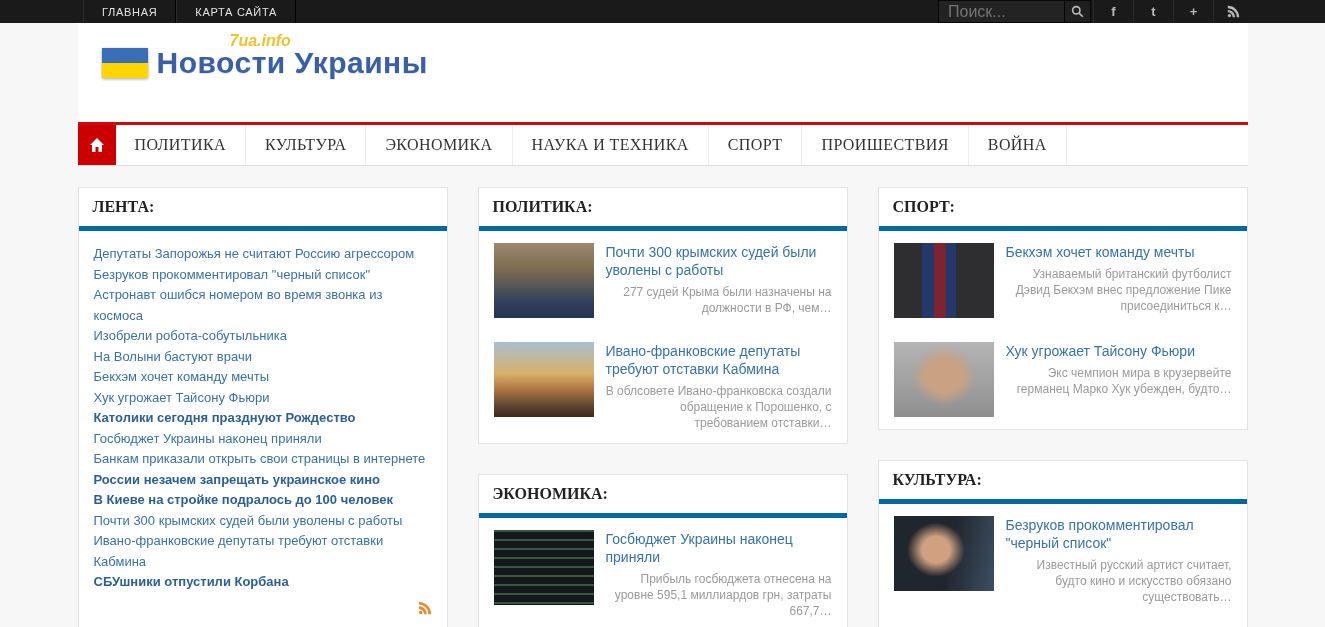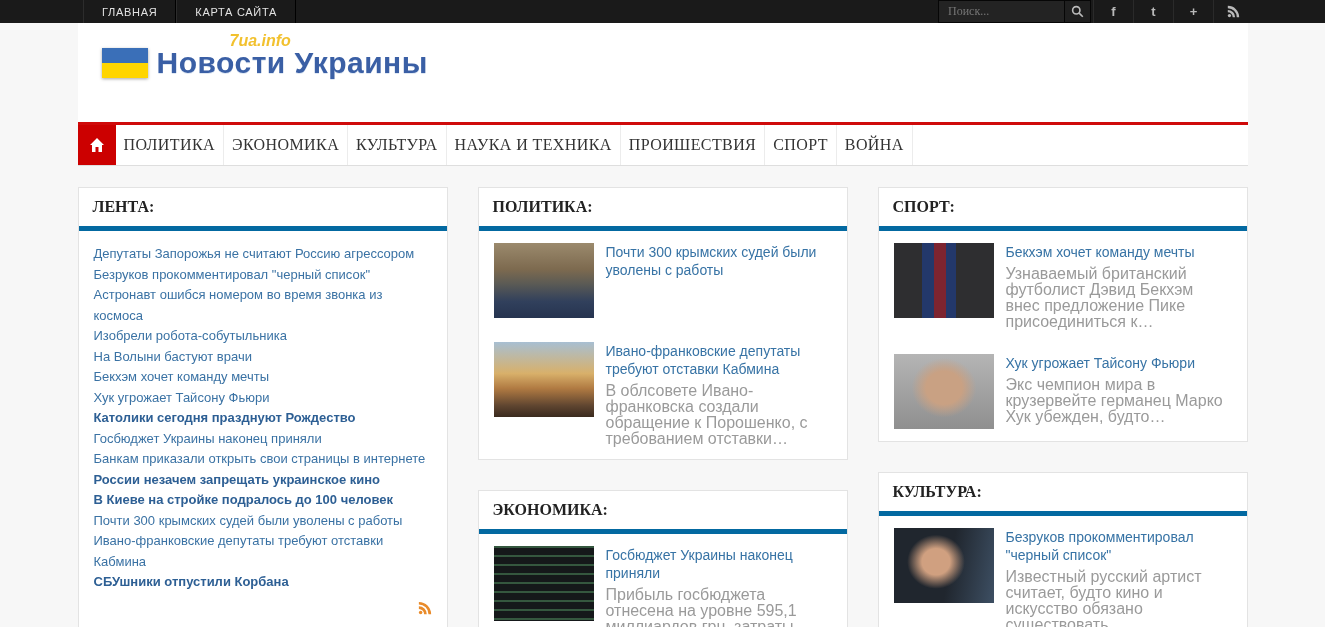--- a/index.html
+++ b/index.html
@@ -29,8 +29,8 @@
   }
   .search-box input {
     background:transparent; border:none; outline:none;
-    color:#9a9a9a; font-size:12px; padding:0 9px; width:125px;
-    font-family:Liberation Serif, serif;
+    color:#9a9a9a; font-size:16px; padding:0 9px; width:125px;
+    font-family:Liberation Sans, sans-serif;
   }
   .search-btn {
     width:26px; display:flex; align-items:center; justify-content:center;

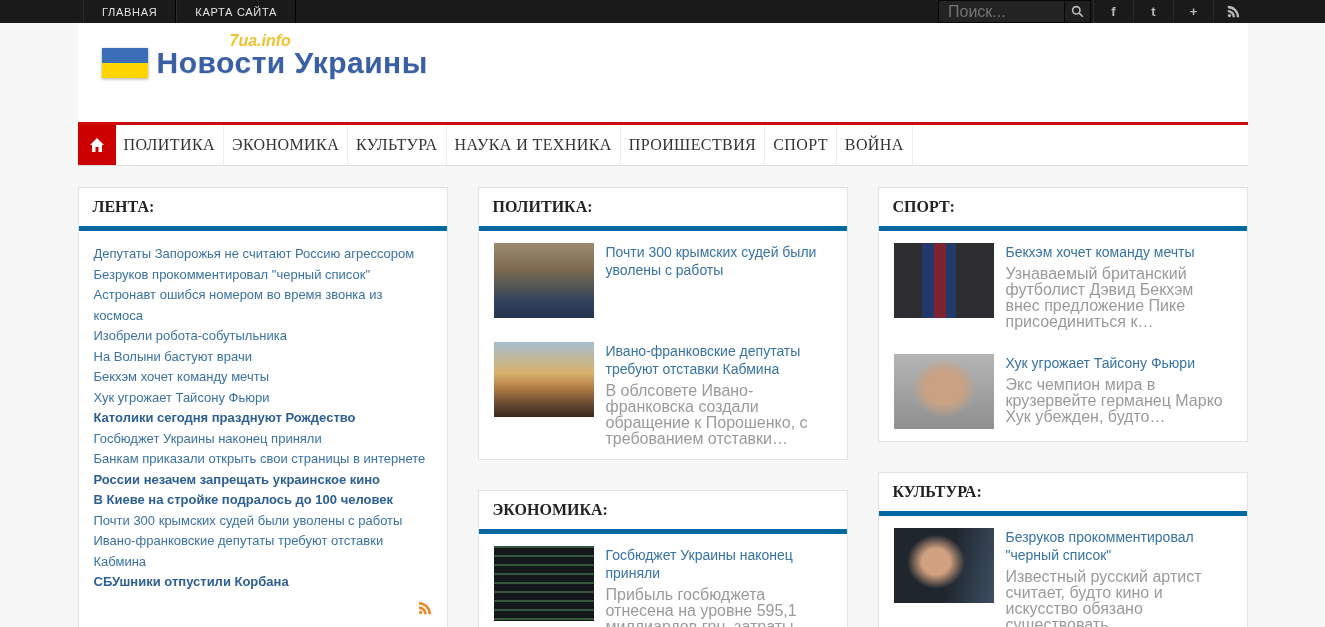--- a/index.html
+++ b/index.html
@@ -73,7 +73,7 @@
     display:flex; align-items:center;
     font-family:"Liberation Serif","DejaVu Serif",serif;
     font-size:16px; color:#333; letter-spacing:.4px;
-    padding:0 8px; border-right:1px solid #ececec;
+    padding:0 19px; border-right:1px solid #ececec;
   }
 
   

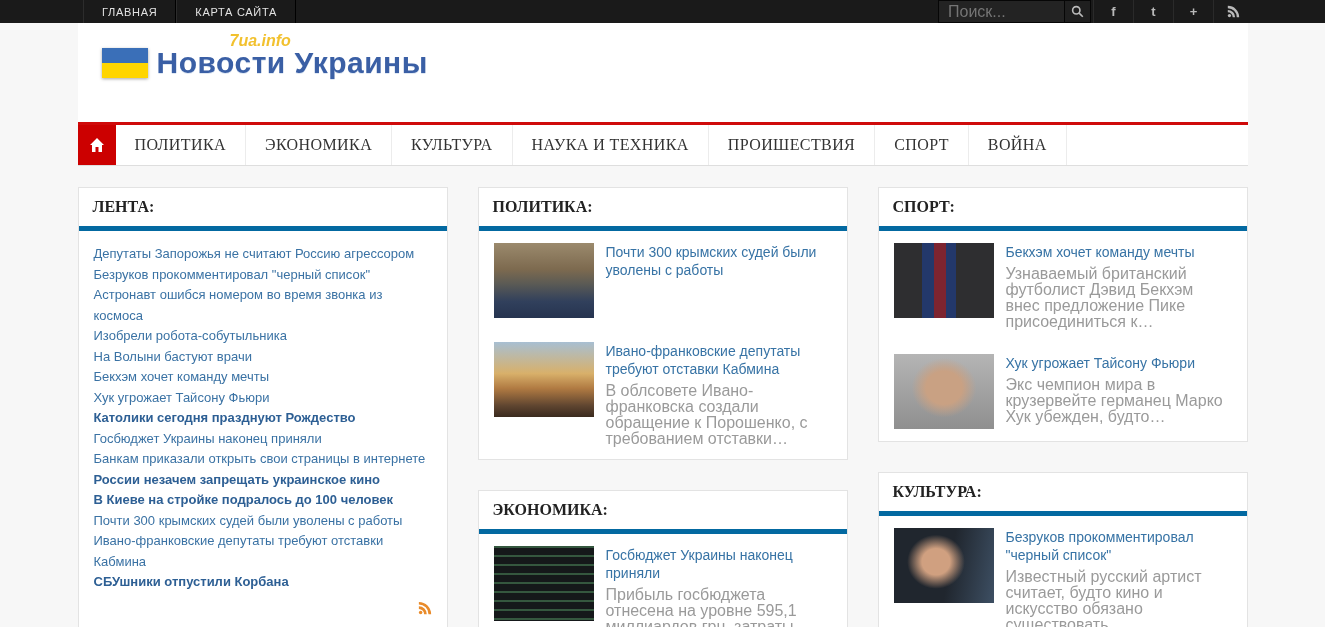--- a/index.html
+++ b/index.html
@@ -164,8 +164,8 @@
       </svg>
     </span>
     <a class="nav-item" href="#">ПОЛИТИКА</a>
+    <a class="nav-item" href="#">КУЛЬТУРА</a>
     <a class="nav-item" href="#">ЭКОНОМИКА</a>
-    <a class="nav-item" href="#">КУЛЬТУРА</a>
     <a class="nav-item" href="#">НАУКА И ТЕХНИКА</a>
     <a class="nav-item" href="#">ПРОИШЕСТВИЯ</a>
     <a class="nav-item" href="#">СПОРТ</a>

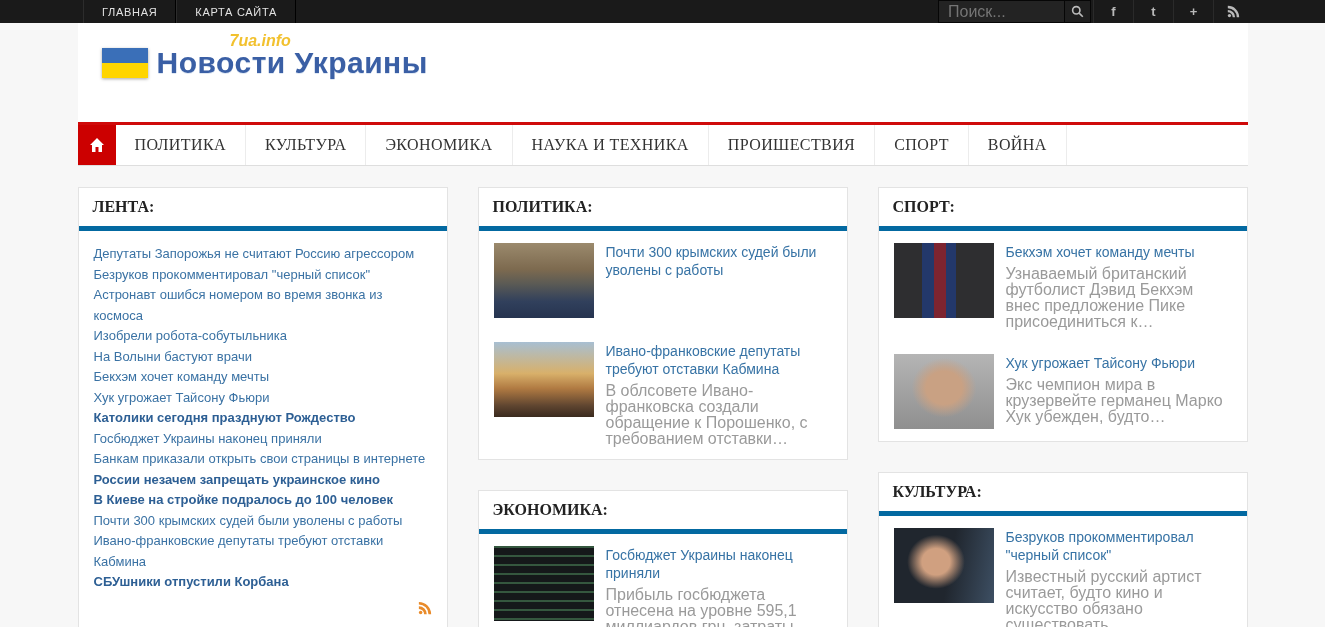--- a/index.html
+++ b/index.html
@@ -167,8 +167,8 @@
     <a class="nav-item" href="#">КУЛЬТУРА</a>
     <a class="nav-item" href="#">ЭКОНОМИКА</a>
     <a class="nav-item" href="#">НАУКА И ТЕХНИКА</a>
+    <a class="nav-item" href="#">СПОРТ</a>
     <a class="nav-item" href="#">ПРОИШЕСТВИЯ</a>
-    <a class="nav-item" href="#">СПОРТ</a>
     <a class="nav-item" href="#">ВОЙНА</a>
   </nav>
 </div>

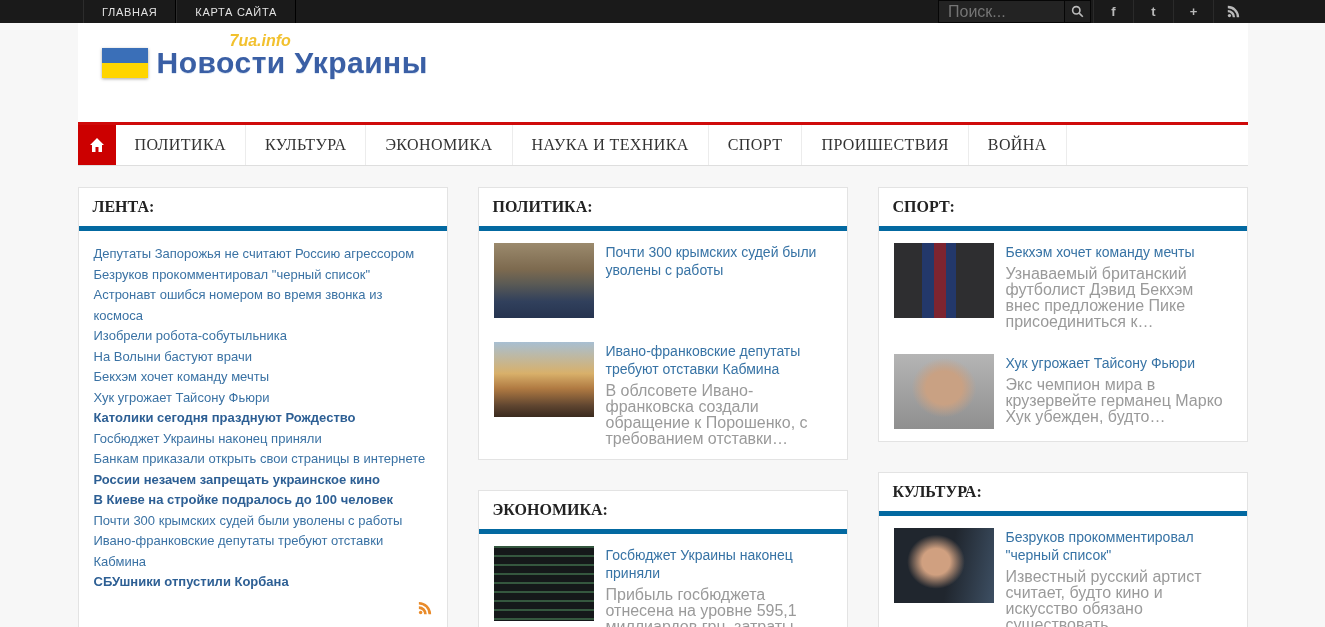--- a/index.html
+++ b/index.html
@@ -100,7 +100,7 @@
   .thumb { width:100px; height:75px; flex:none; }
   .article-text { flex:1; min-width:0; }
   .article-title { display:block; font-size:14px; color:#3773a5; line-height:18px; }
-  .article-excerpt { font-size:16px; color:#9a9a9a; line-height:16px; margin-top:5px; }
+  .article-excerpt { font-size:12px; color:#9a9a9a; line-height:16px; margin-top:5px;text-align:right; }
 
   
   .thumb-pol1 { background:linear-gradient(180deg,#9b8a6d 0%,#7d6a4f 35%,#5a5a55 55%,#31405c 78%,#263450 100%); }

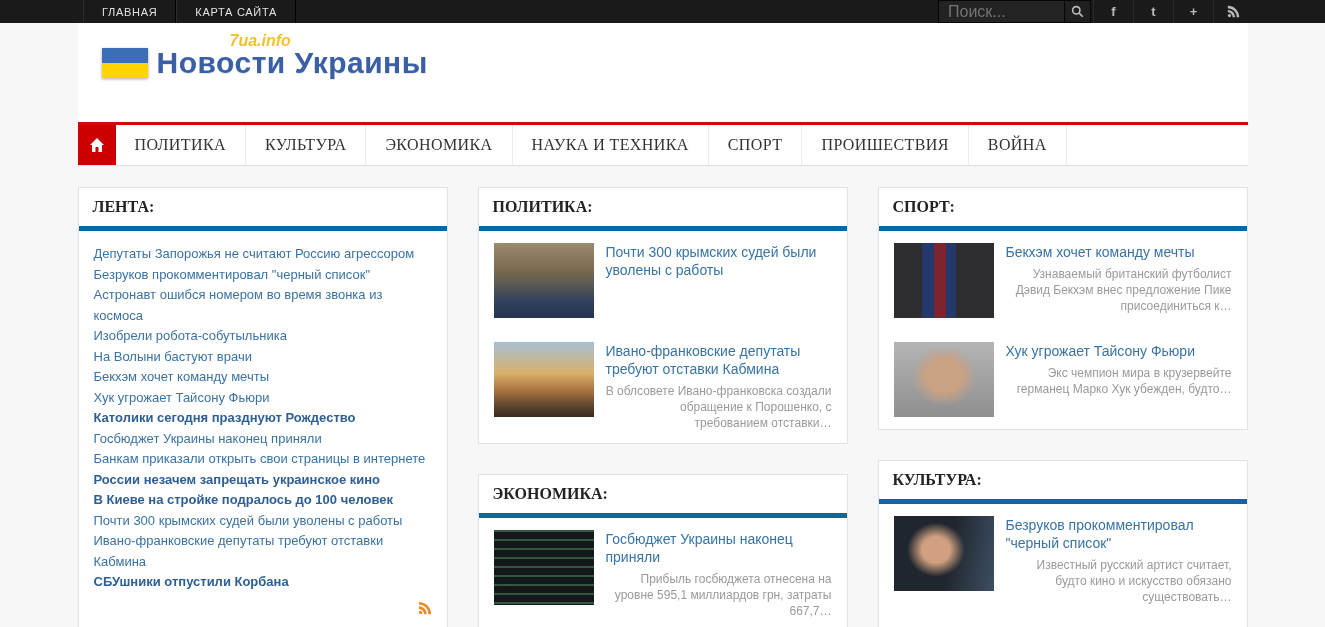--- a/index.html
+++ b/index.html
@@ -214,6 +214,7 @@
         <div class="thumb thumb-pol1"></div>
         <div class="article-text">
           <a class="article-title" href="#">Почти 300 крымских судей были уволены с работы</a>
+          <div class="article-excerpt">277 судей Крыма были назначены на должности в РФ, чем…</div>
         </div>
       </div>
       <div class="article">

